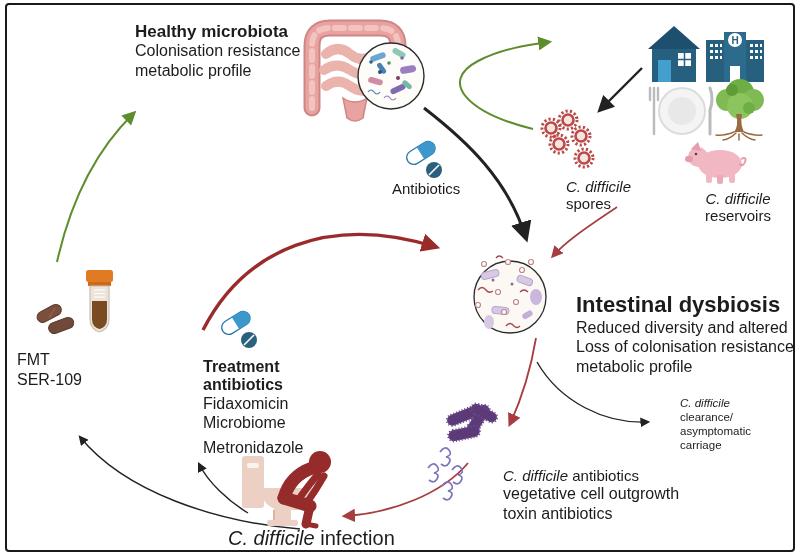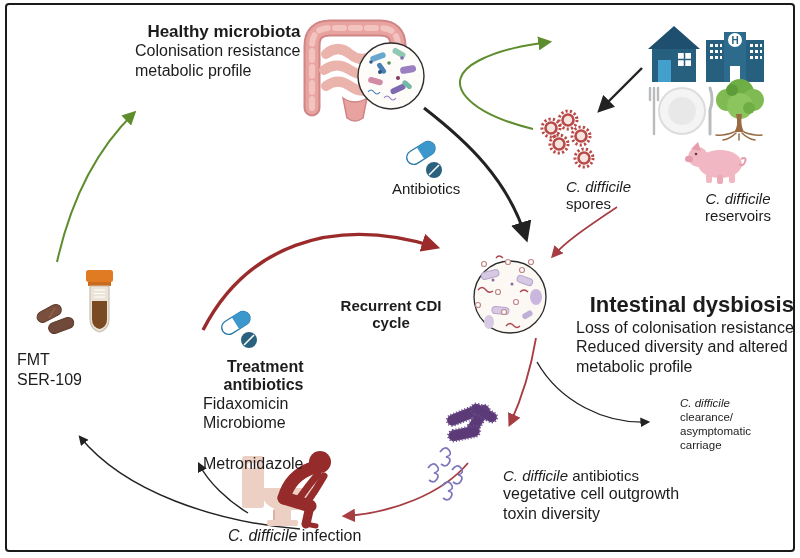--- a/index.html
+++ b/index.html
@@ -8,7 +8,7 @@
   .frame{position:absolute;left:5px;top:3px;right:5px;bottom:6px;border:2px solid #1a1a1a;border-radius:4px;}
   svg.art{position:absolute;left:0;top:0;width:800px;height:558px;}
   .block{position:absolute;white-space:nowrap;}
-  .h1{font-weight:bold;font-size:16px;line-height:1.12;text-align:right;}
+  .h1{font-weight:bold;font-size:16px;line-height:1.12;}
   .body{font-size:16px;line-height:1.22;}
   .mid{font-size:15px;}
   .small{font-size:11.5px;line-height:1.22;}

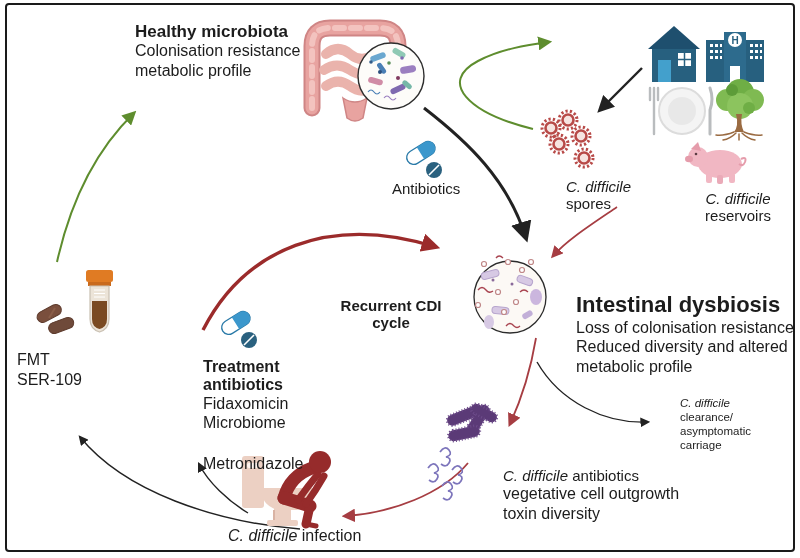--- a/index.html
+++ b/index.html
@@ -275,10 +275,6 @@
     <div><span>reservoirs</span></div>
   </div>
 
-  <div class="block center" style="left:316px;top:297px;width:150px;font-weight:bold;font-size:15px">
-    <div>Recurrent CDI</div>
-    <div>cycle</div>
-  </div>
 
   <div class="block" style="left:576px;top:293px">
     <div class="h1" style="font-size:22px">Intestinal dysbiosis</div>

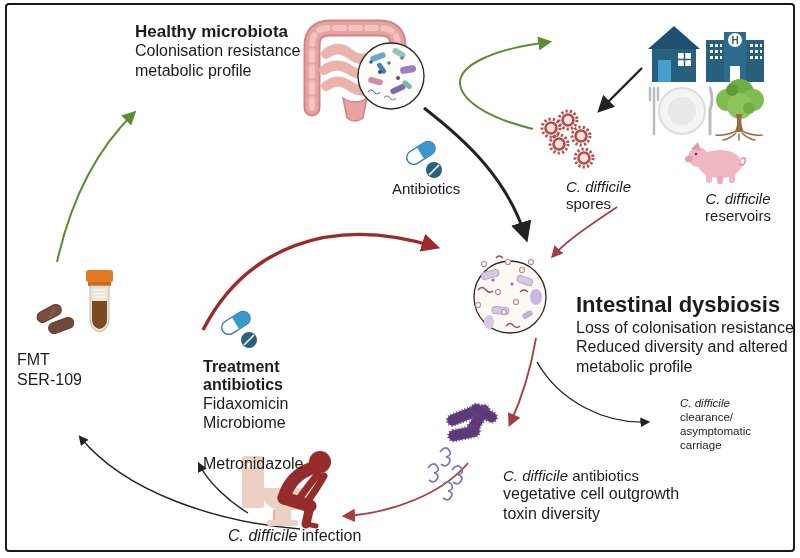--- a/index.html
+++ b/index.html
@@ -278,8 +278,8 @@
 
   <div class="block" style="left:576px;top:293px">
     <div class="h1" style="font-size:22px">Intestinal dysbiosis</div>
+    <div class="body">Reduced diversity and altered</div>
     <div class="body">Loss of colonisation resistance</div>
-    <div class="body">Reduced diversity and altered</div>
     <div class="body">metabolic profile</div>
   </div>
 

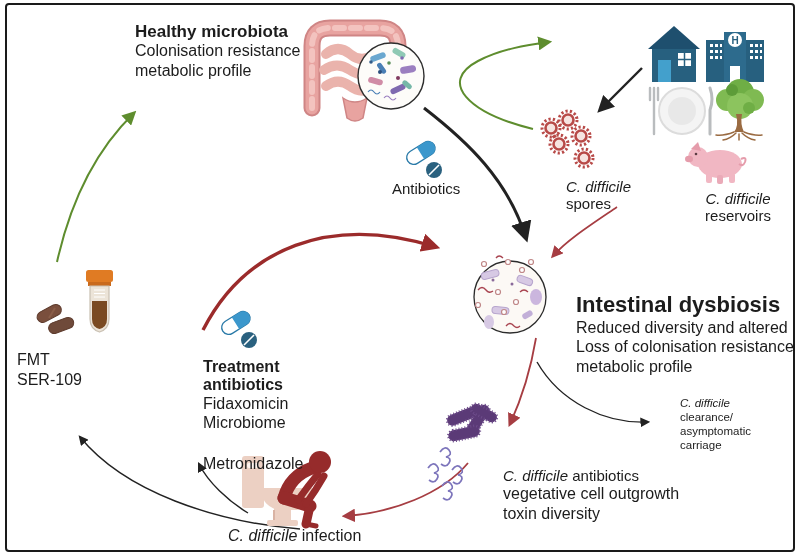--- a/index.html
+++ b/index.html
@@ -309,7 +309,7 @@
     <div class="h1">antibiotics</div>
     <div class="body">Fidaxomicin</div>
     <div class="body">Microbiome</div>
-    <div class="body" style="margin-top:21px">Metronidazole</div>
+    <div class="body" style="margin-top:5px">Metronidazole</div>
   </div>
 
   <div class="block" style="left:17px;top:350px">

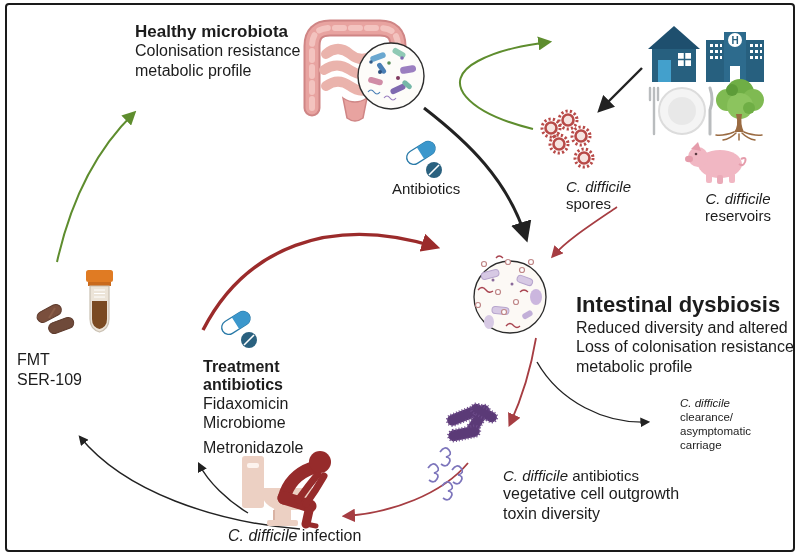--- a/index.html
+++ b/index.html
@@ -296,7 +296,7 @@
       <span>antibiotics</span>
     </div>
     <div class="body">vegetative cell outgrowth</div>
-    <div class="body">toxin diversity</div>
+    <div class="body">toxin antibiotics</div>
   </div>
 
   <div class="block mid" style="left:228px;top:527px;font-size:16px">

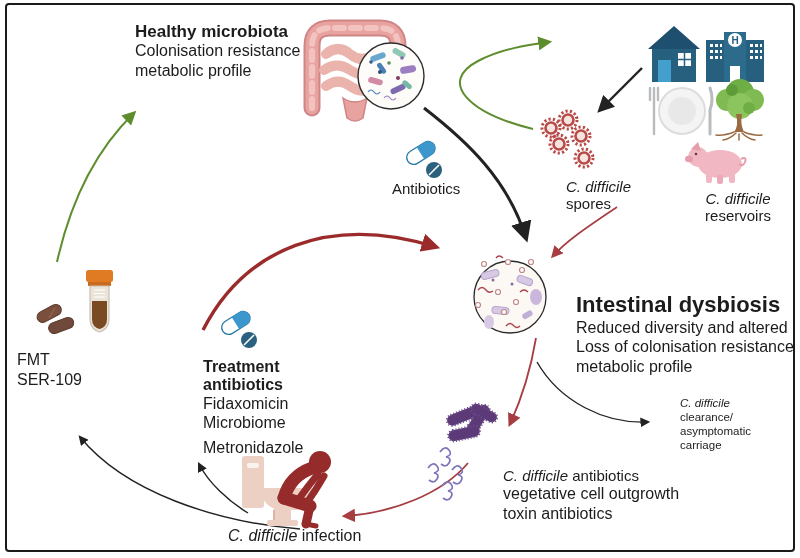--- a/index.html
+++ b/index.html
@@ -299,7 +299,7 @@
     <div class="body">toxin antibiotics</div>
   </div>
 
-  <div class="block mid" style="left:228px;top:527px;font-size:16px">
+  <div class="block mid" style="left:228px;top:527px;font-size:20px">
     <span class="it">C. difficile</span>
     <span>infection</span>
   </div>

